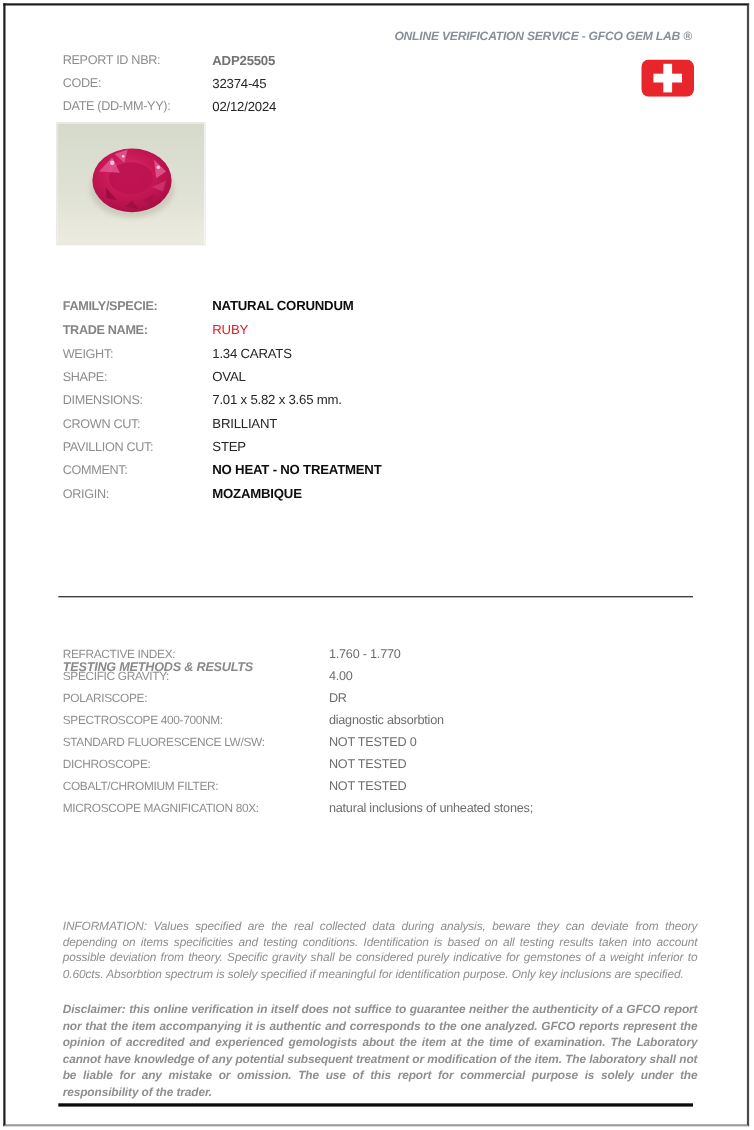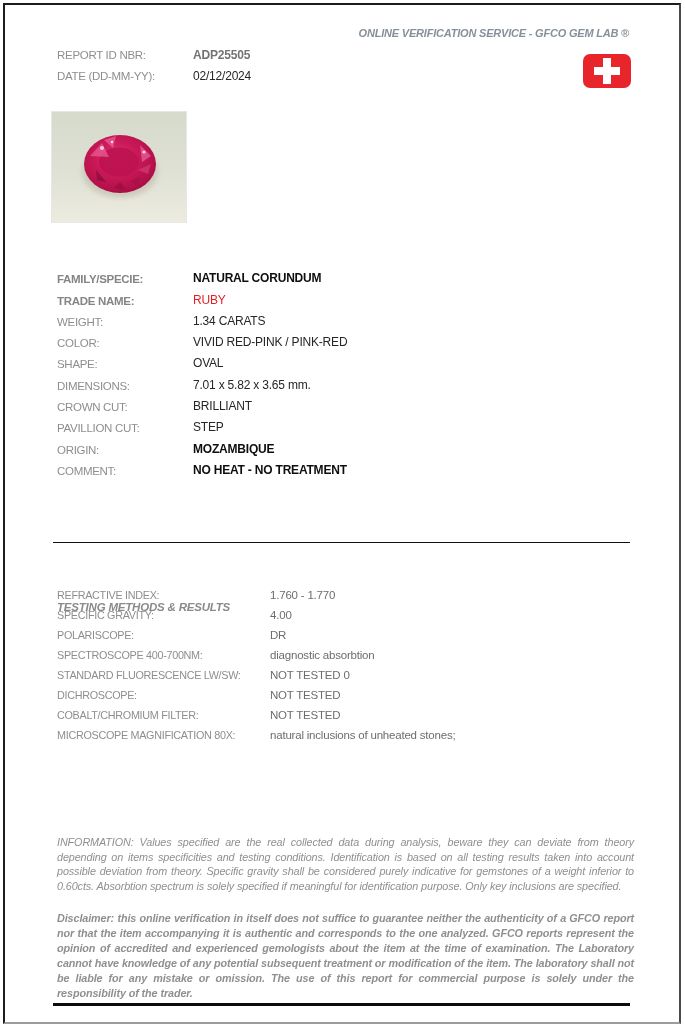--- a/index.html
+++ b/index.html
@@ -74,6 +74,10 @@
       <div class="meta-row bold-val">
         <span class="lbl">REPORT ID NBR:</span>
         <span class="val">ADP25505</span>
+      </div>
+      <div class="meta-row">
+        <span class="lbl">CODE:</span>
+        <span class="val">32374-45</span>
       </div>
       <div class="meta-row">
         <span class="lbl">DATE (DD-MM-YY):</span>

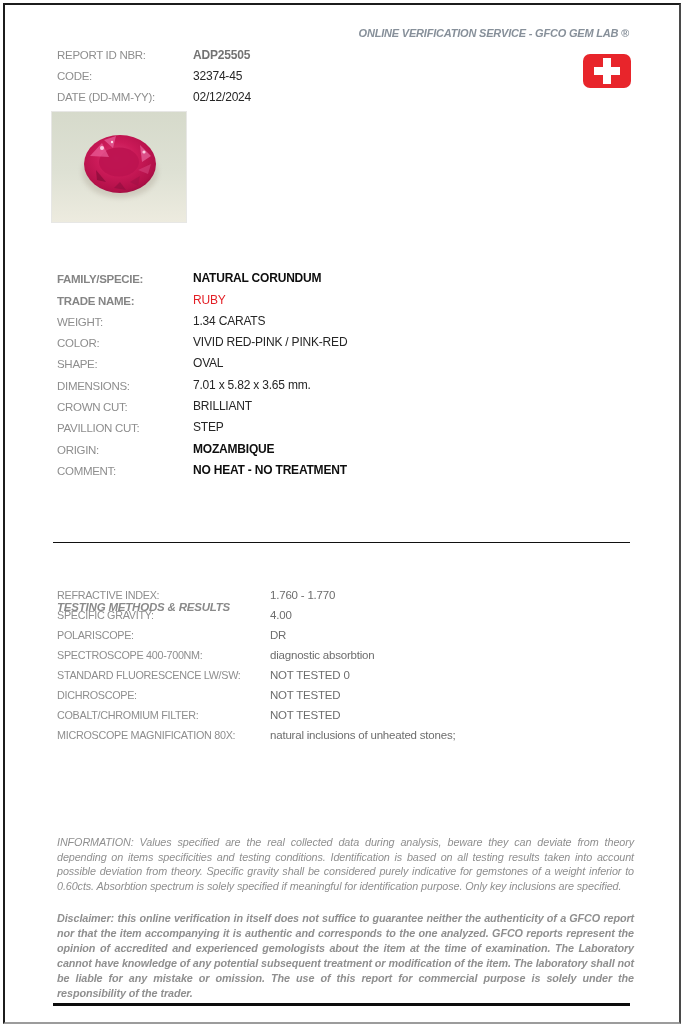--- a/index.html
+++ b/index.html
@@ -134,10 +134,6 @@
         <span class="val">1.34 CARATS</span>
       </div>
       <div class="f-row">
-        <span class="lbl">COLOR:</span>
-        <span class="val">VIVID RED-PINK / PINK-RED</span>
-      </div>
-      <div class="f-row">
         <span class="lbl">SHAPE:</span>
         <span class="val">OVAL</span>
       </div>

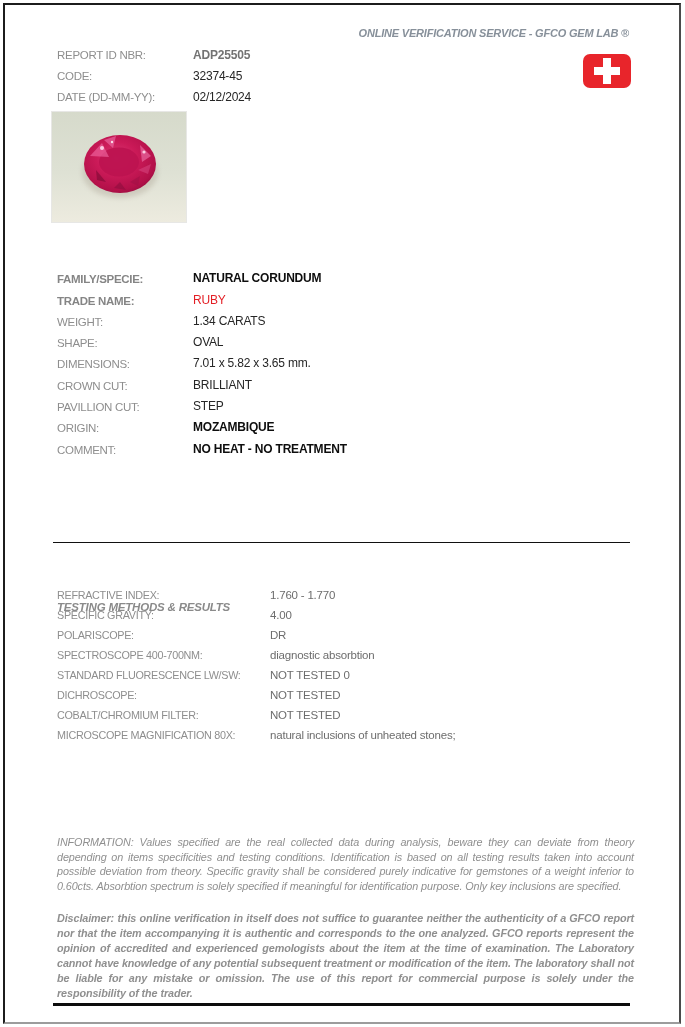--- a/index.html
+++ b/index.html
@@ -150,13 +150,13 @@
         <span class="val">STEP</span>
       </div>
       <div class="f-row val-bold">
+        <span class="lbl">COMMENT:</span>
+        <span class="val">NO HEAT - NO TREATMENT</span>
+      </div>
+      <div class="f-row val-bold">
         <span class="lbl">ORIGIN:</span>
         <span class="val">MOZAMBIQUE</span>
       </div>
-      <div class="f-row val-bold">
-        <span class="lbl">COMMENT:</span>
-        <span class="val">NO HEAT - NO TREATMENT</span>
-      </div>
     </div>
 
     <div class="divider"></div>

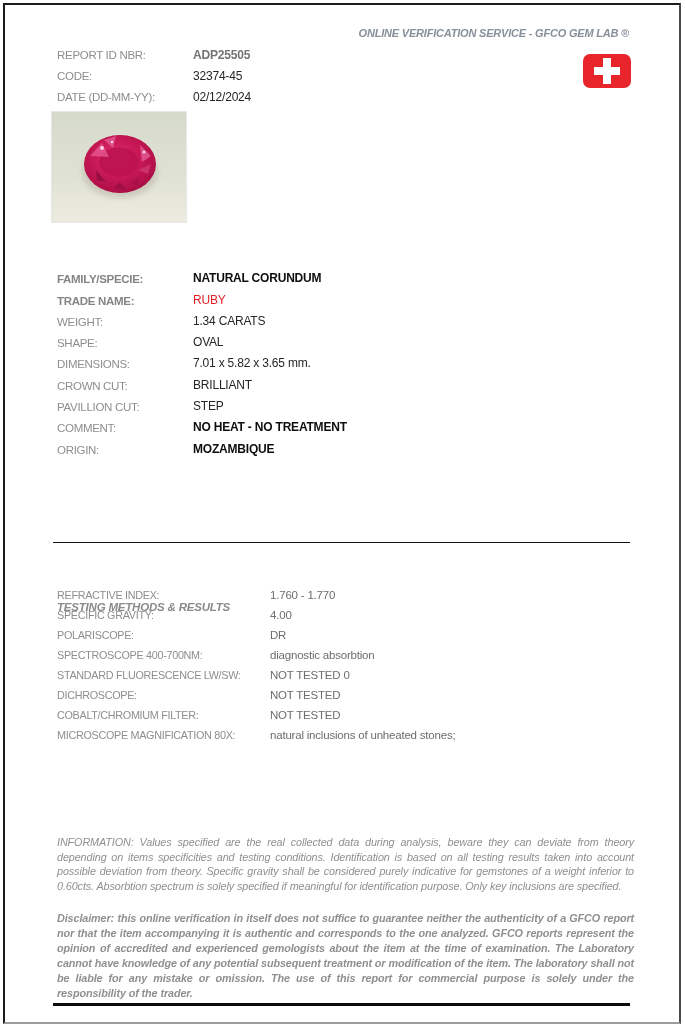--- a/index.html
+++ b/index.html
@@ -43,7 +43,7 @@
   .sec-title{position:absolute;left:52px;top:551px;font-size:11.5px;font-weight:bold;
              font-style:italic;color:#8a8a8a;letter-spacing:-0.2px;margin-top:45px;}
   .test-block{position:absolute;left:52px;top:580px;width:560px;}
-  .t-row{display:flex;height:20px;align-items:center;}
+  .t-row{display:flex;height:20px;align-items:center;gap:29px;}
   .t-row .lbl{width:213px;font-size:10.8px;color:#8e8e8e;letter-spacing:-0.3px;}
   .t-row .val{font-size:11.5px;color:#6d6d6d;letter-spacing:-0.2px;}
 

